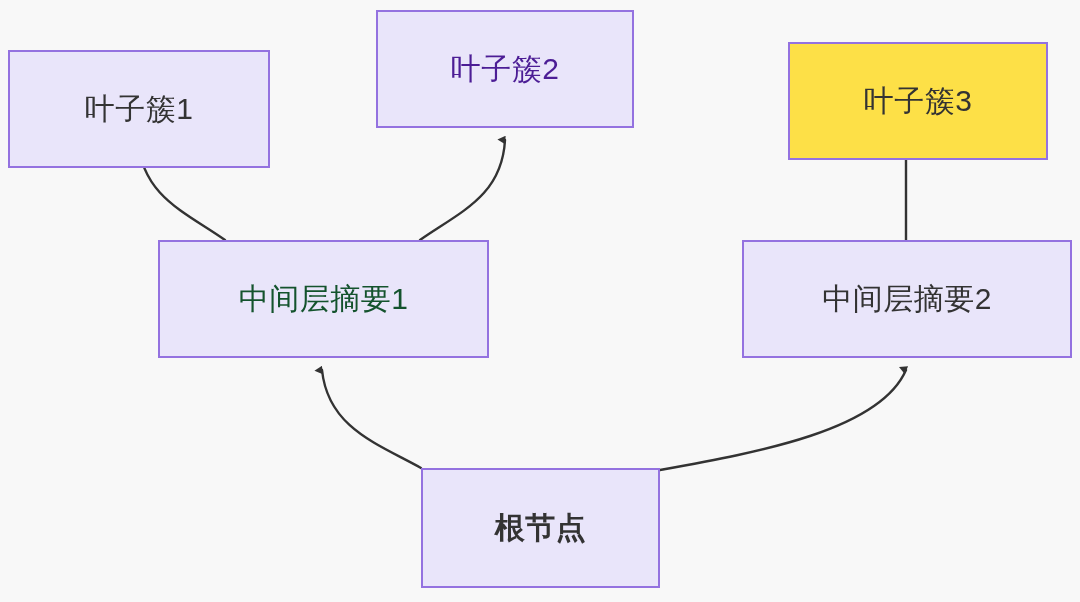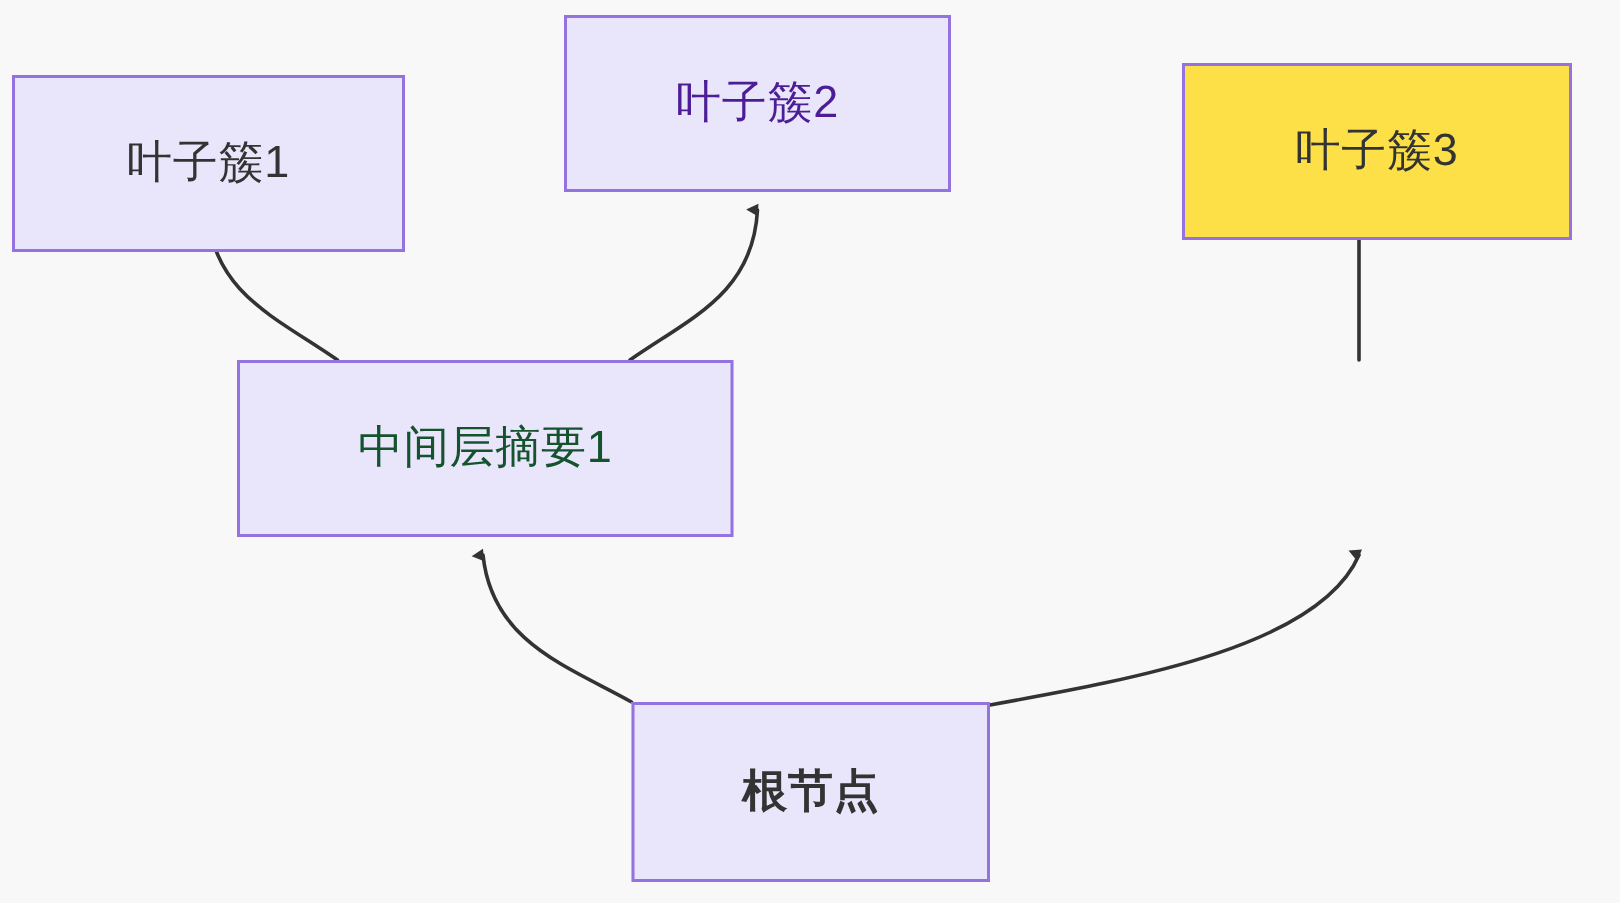--- a/index.html
+++ b/index.html
@@ -83,6 +83,9 @@
     <span class="node-label" style="color: #14532d;">中间层摘要1</span>
   </div>
 
+  <div class="node" style="left: 742px; top: 240px; width: 330px; height: 118px; background: rgb(233, 229, 250); border-color: rgb(148, 114, 224);">
+    <span class="node-label" style="color: rgb(51, 51, 51);">中间层摘要2</span>
+  </div>
 
   <div class="node" style="left: 421px; top: 468px; width: 239px; height: 120px; background: rgb(233, 229, 250); border-color: rgb(148, 114, 224);">
     <span class="node-label" style="color: rgb(51, 51, 51); font-weight: bold;">根节点</span>

